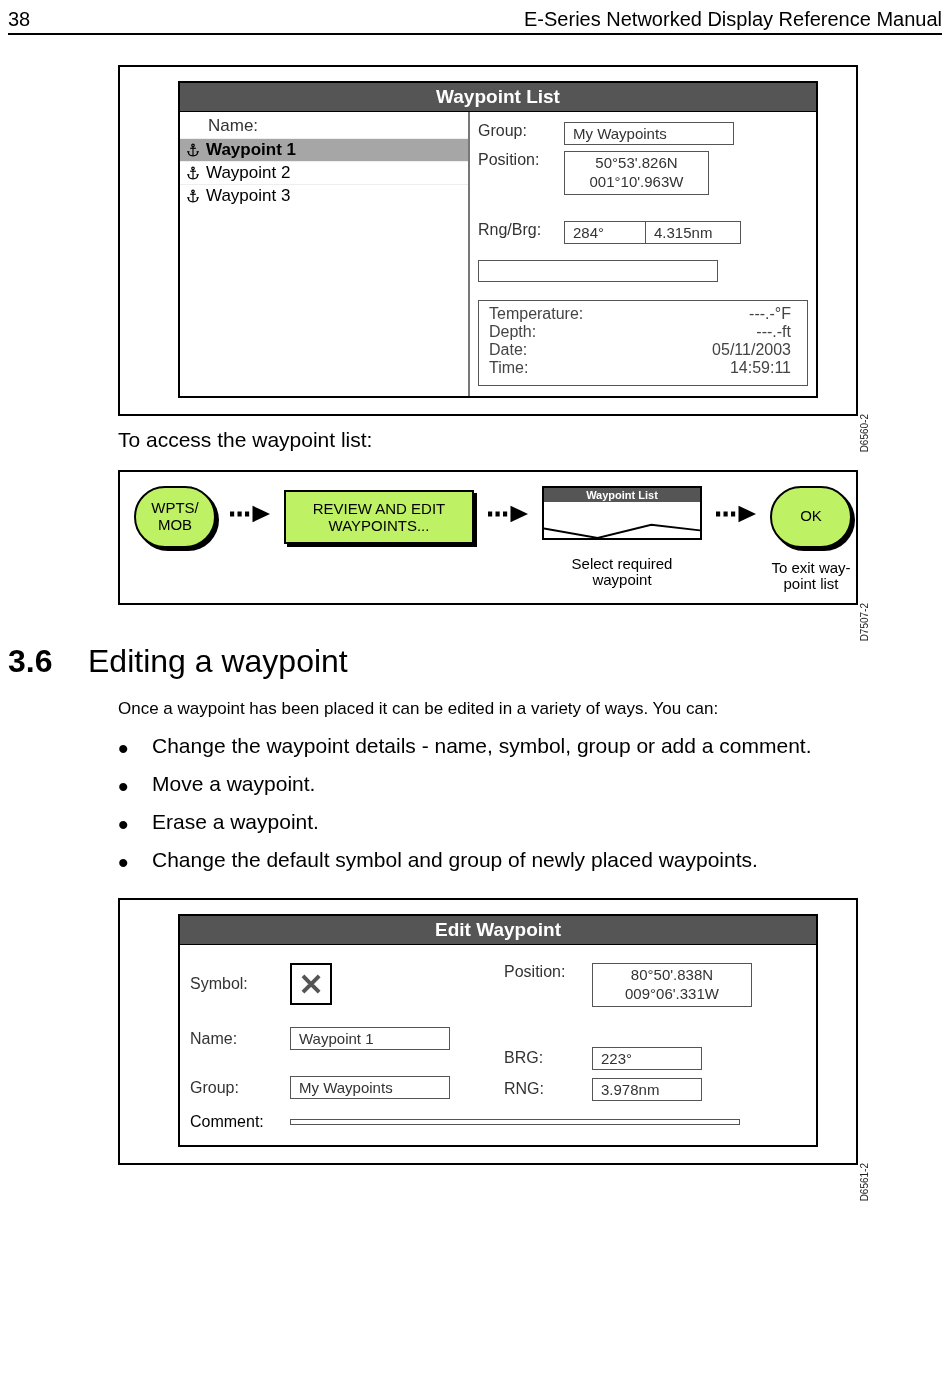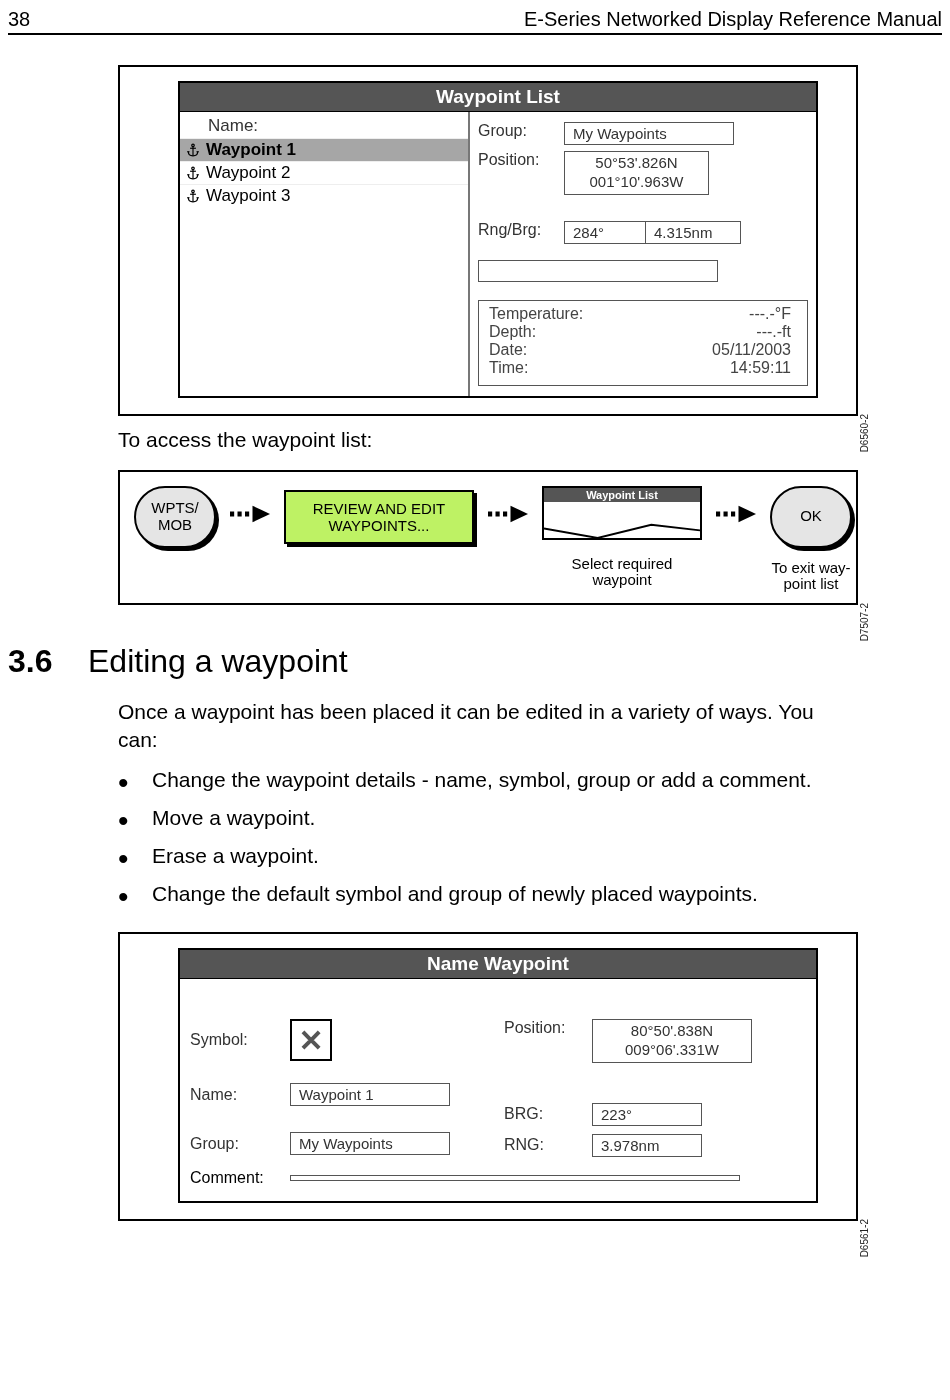--- a/index.html
+++ b/index.html
@@ -157,7 +157,7 @@
     font-size: 15px;
     line-height: 1.1;
     box-shadow: 3px 3px 0 #000;
-    background: #e5e5e5;
+    background: #bef264;
     font-family: "Frutiger", Arial, sans-serif;
     position: relative;
   }

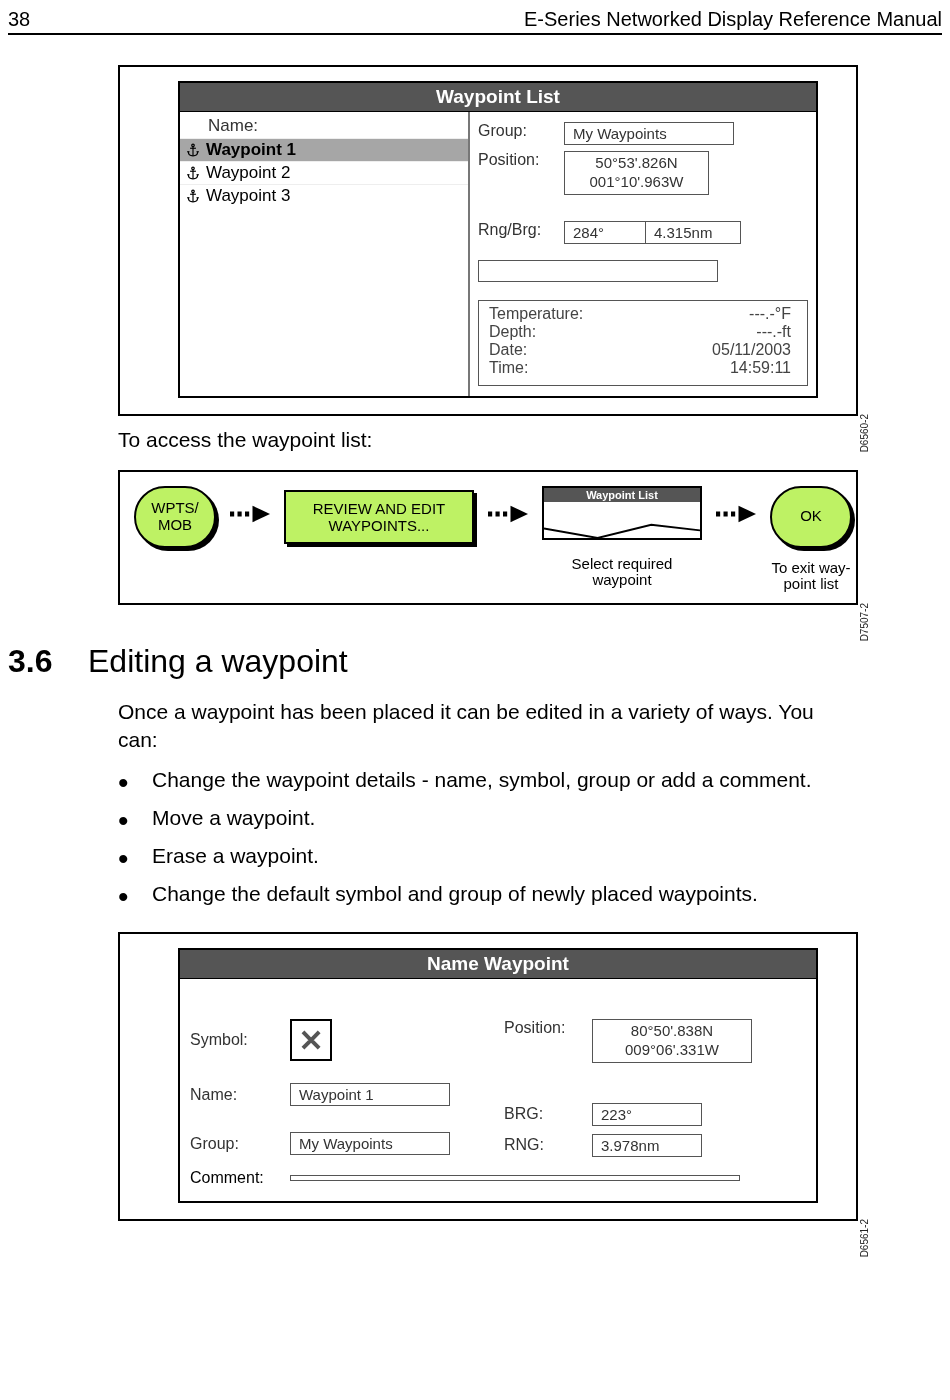--- a/index.html
+++ b/index.html
@@ -239,7 +239,7 @@
     width: 740px;
   }
   .ptxt {
-    font-size: 21px;
+    font-size: 17px;
     margin-top: 18px;
     line-height: 1.35;
   }

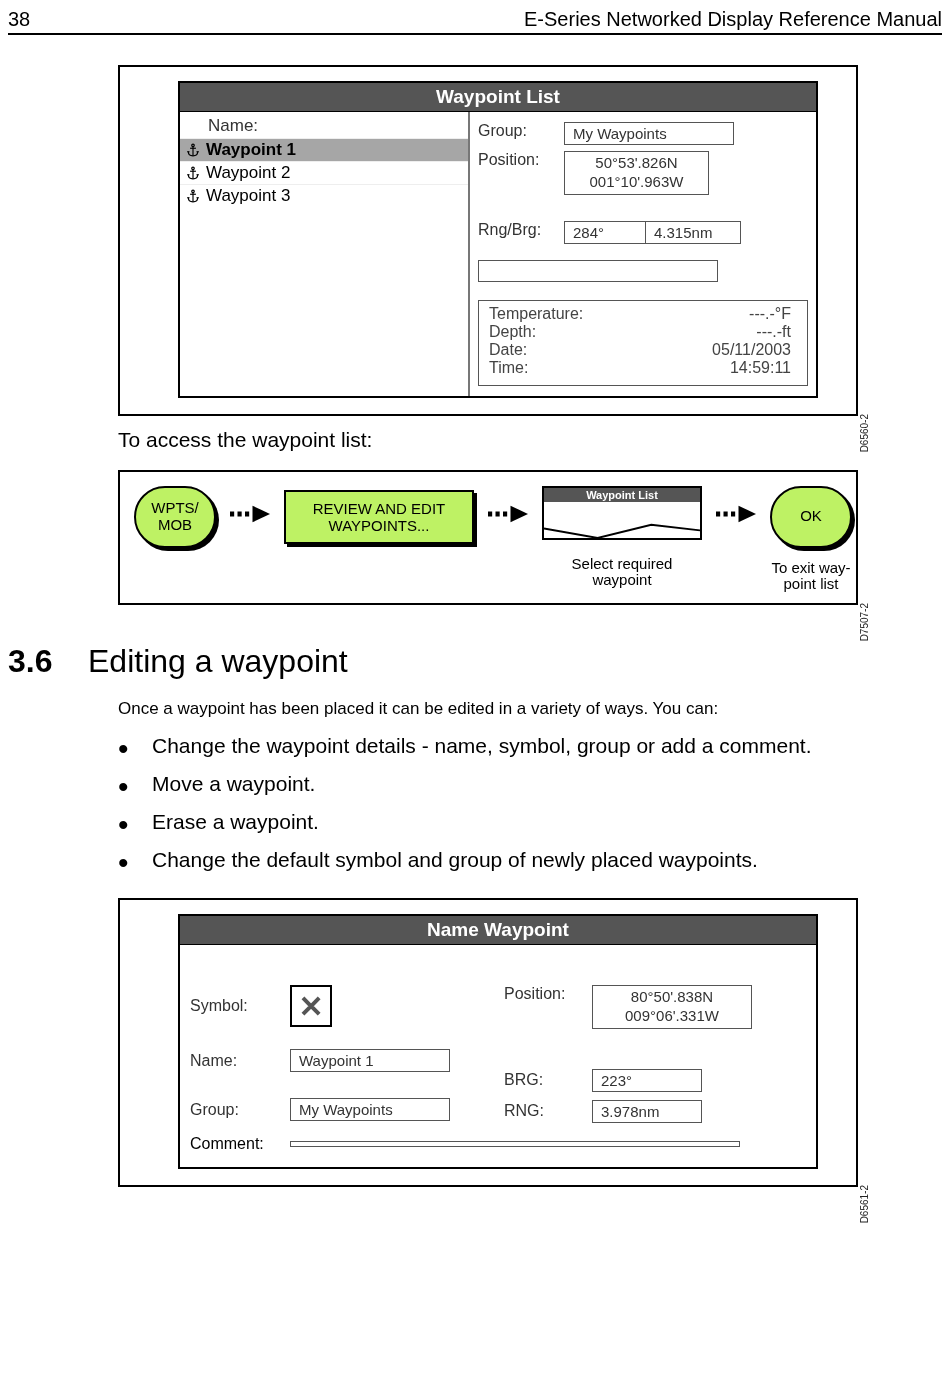--- a/index.html
+++ b/index.html
@@ -479,7 +479,7 @@
 
 <div class="figure-box" style="margin-top:26px;">
   <div class="ew-panel">
-    <div class="wpl-title-bar">Name Waypoint</div>
+    <div class="wpl-title-bar">Edit Waypoint</div>
     <div class="ew-body">
       <div class="ew-left">
         <div class="ew-row">

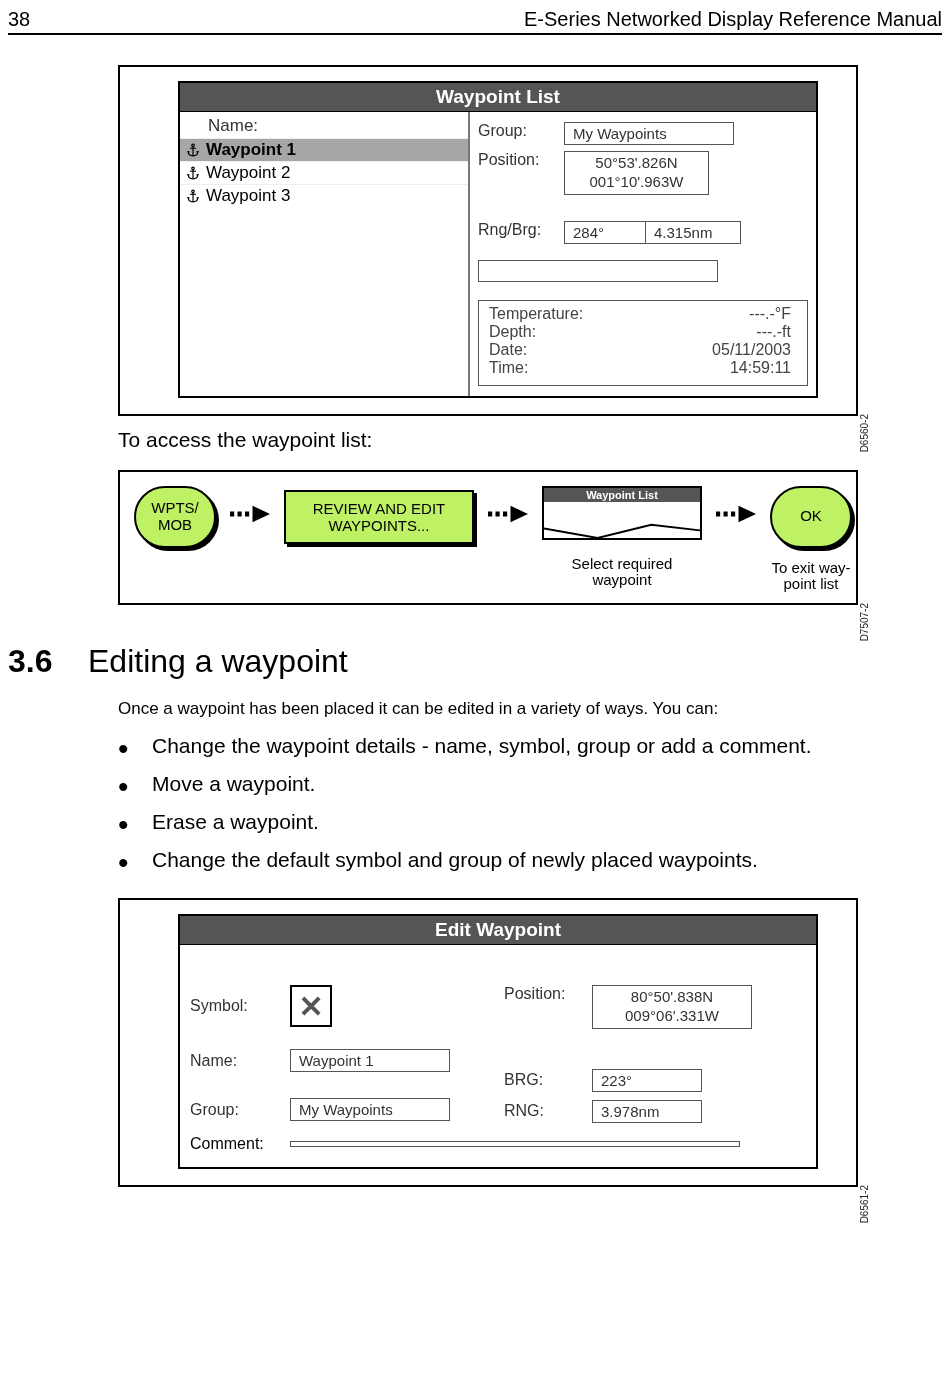--- a/index.html
+++ b/index.html
@@ -271,7 +271,6 @@
   }
   .ew-body {
     display: flex;
-    margin-top: 22px;
   }
   .ew-left {
     width: 320px;

